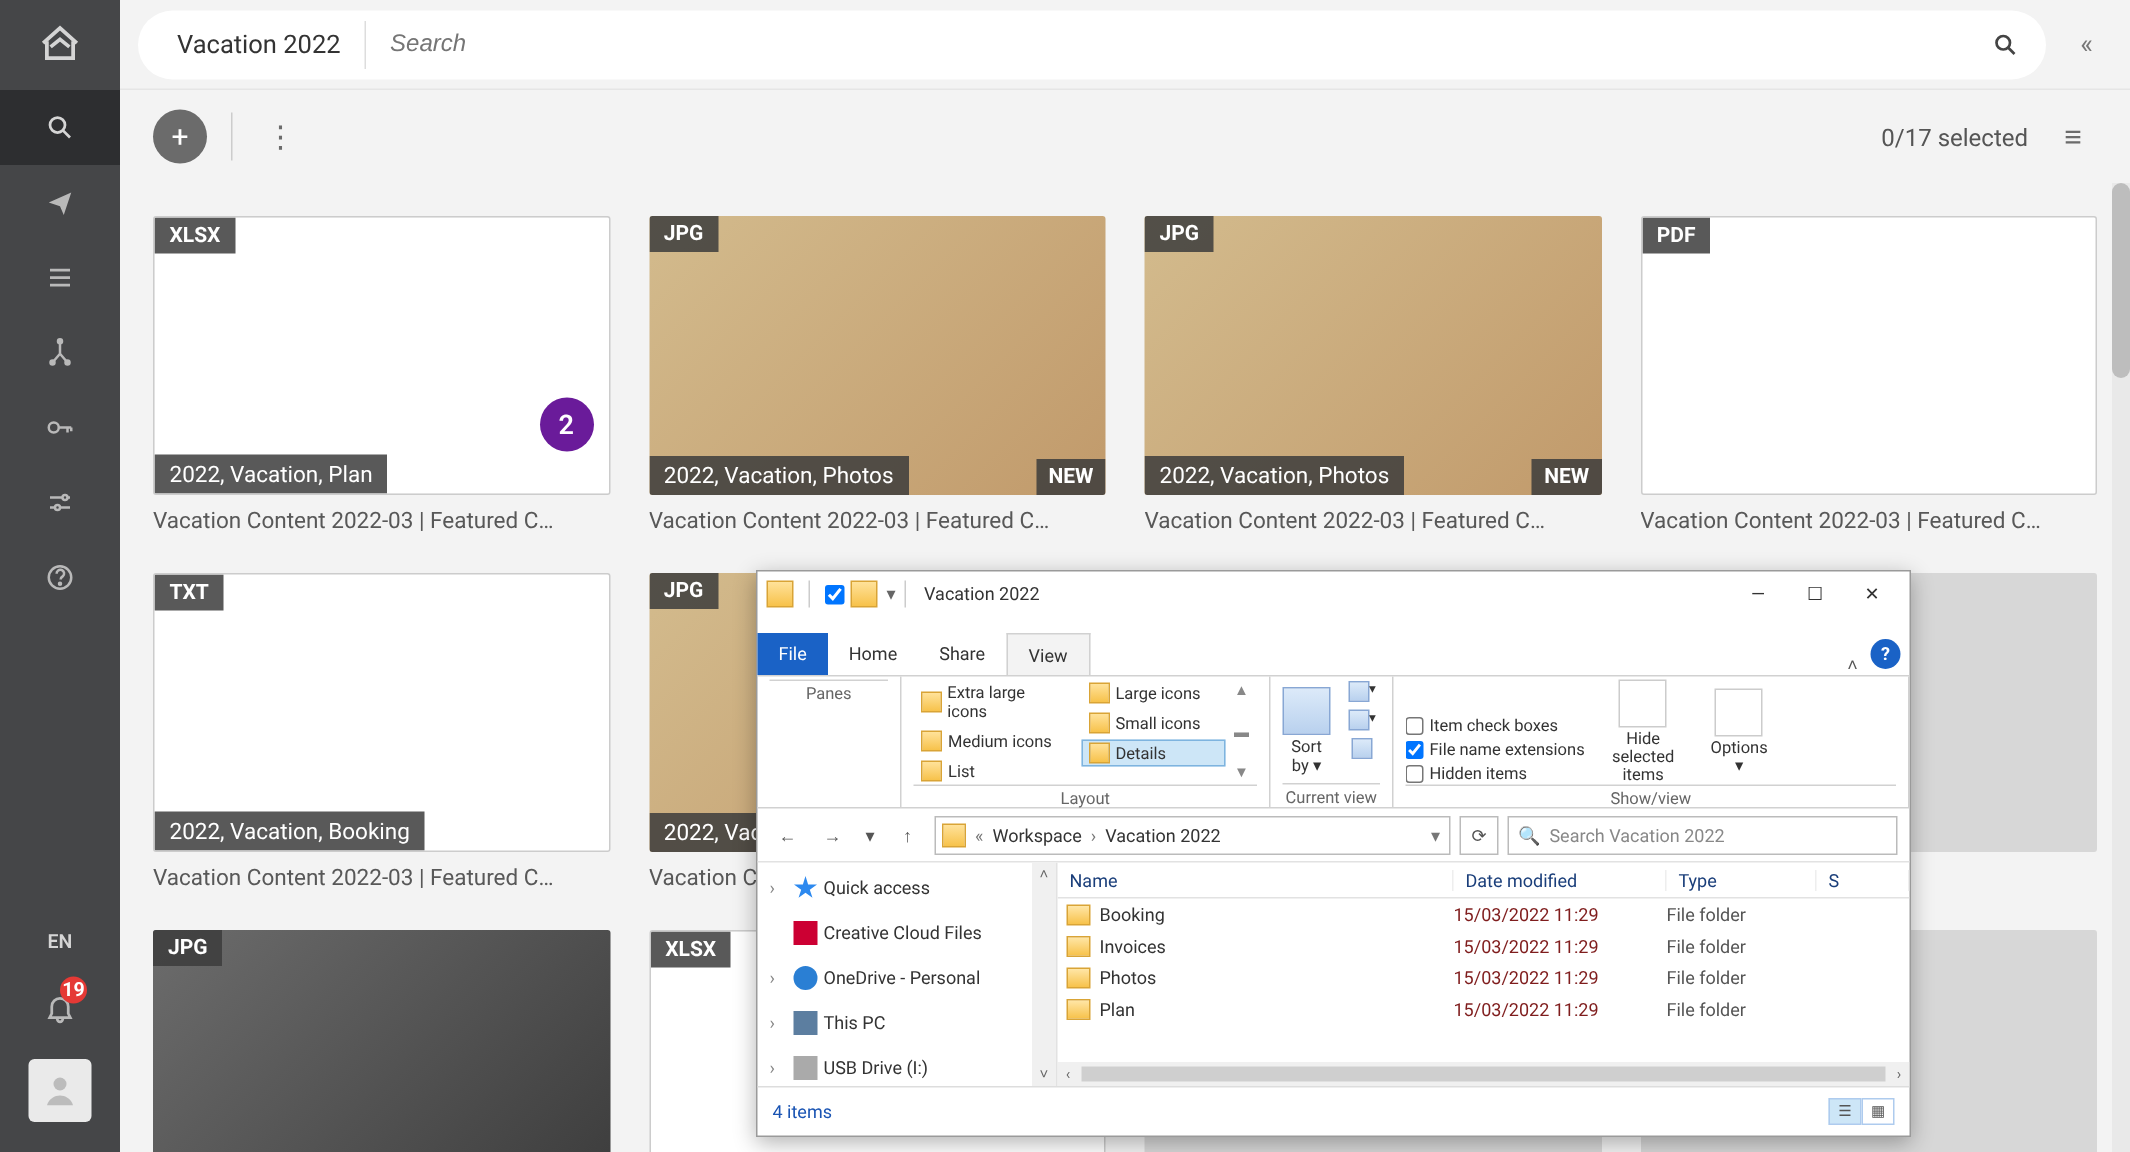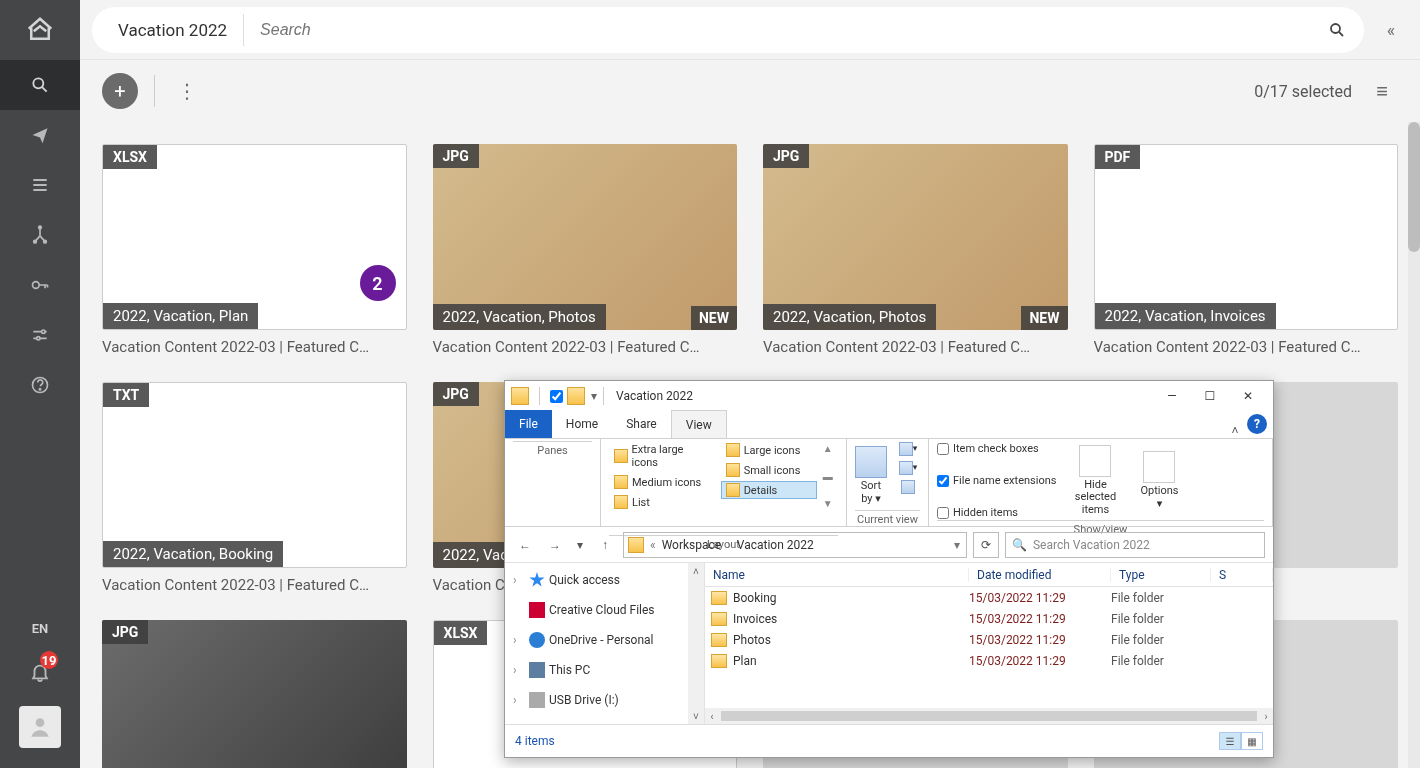--- a/index.html
+++ b/index.html
@@ -249,7 +249,6 @@
       <div class="card">
         <div class="thumb thumb-pdf">
           <div class="badge-type">PDF</div>
-          <div class="badge-tags">2022, Vacation, Invoices</div>
         </div>
         <div class="caption">Vacation Content 2022-03 | Featured C…</div>
       </div>

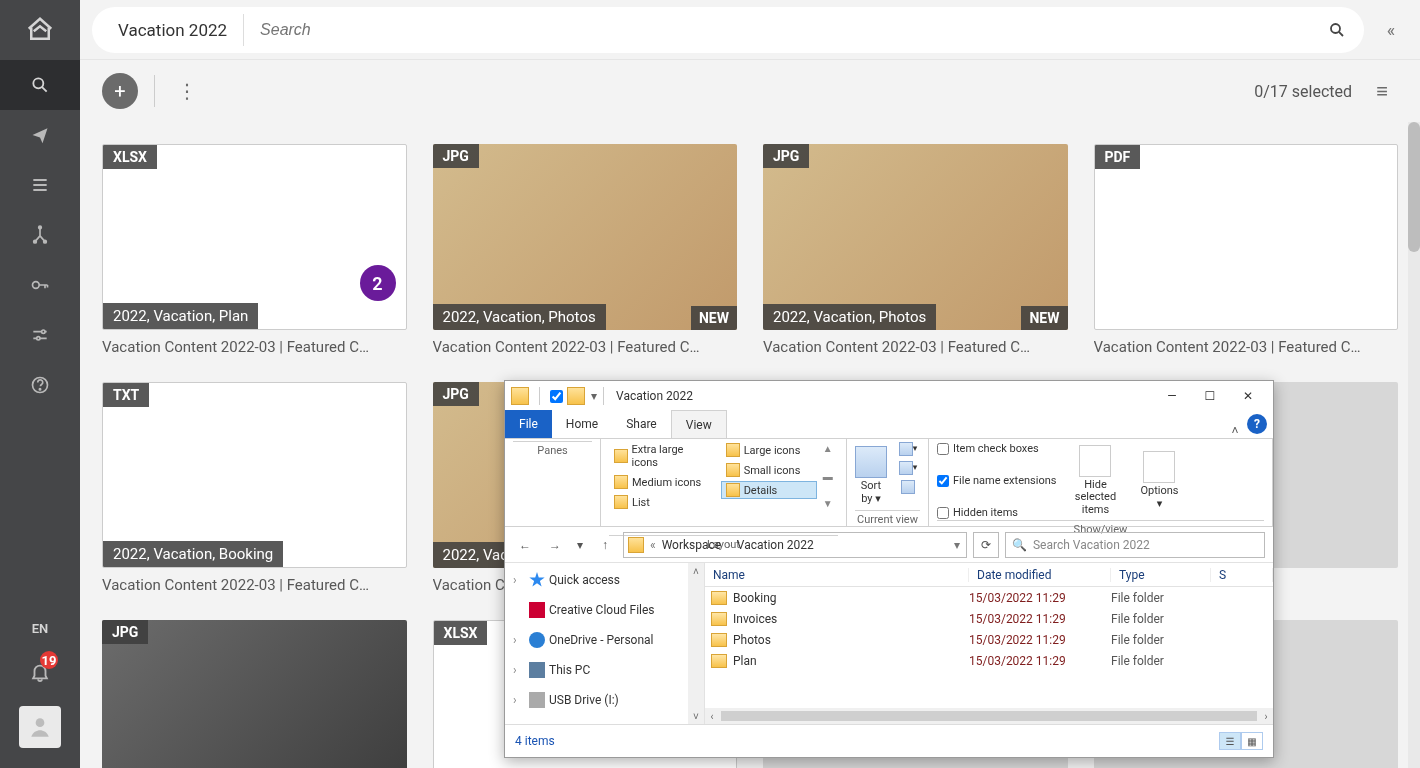--- a/index.html
+++ b/index.html
@@ -59,7 +59,7 @@
 .ex-title .spacer { flex:1; }
 .ex-title .wbtn { width:38px; height:30px; display:flex; align-items:center; justify-content:center; color:#333; cursor:pointer; }
 
-.ex-tabs { display:flex; align-items:flex-end; height:28px; border-bottom:1px solid #d1d1d1; }
+.ex-tabs { display:flex; align-items:flex-end; height:28px; border-bottom:1px solid #d1d1d1;margin-top:12px; }
 .ex-tab { padding:0 14px; height:28px; display:flex; align-items:center; cursor:pointer; color:#333; }
 .ex-tab.file { background:#1a62c6; color:#fff; }
 .ex-tab.active { background:#f3f3f3; border:1px solid #d1d1d1; border-bottom:none; }

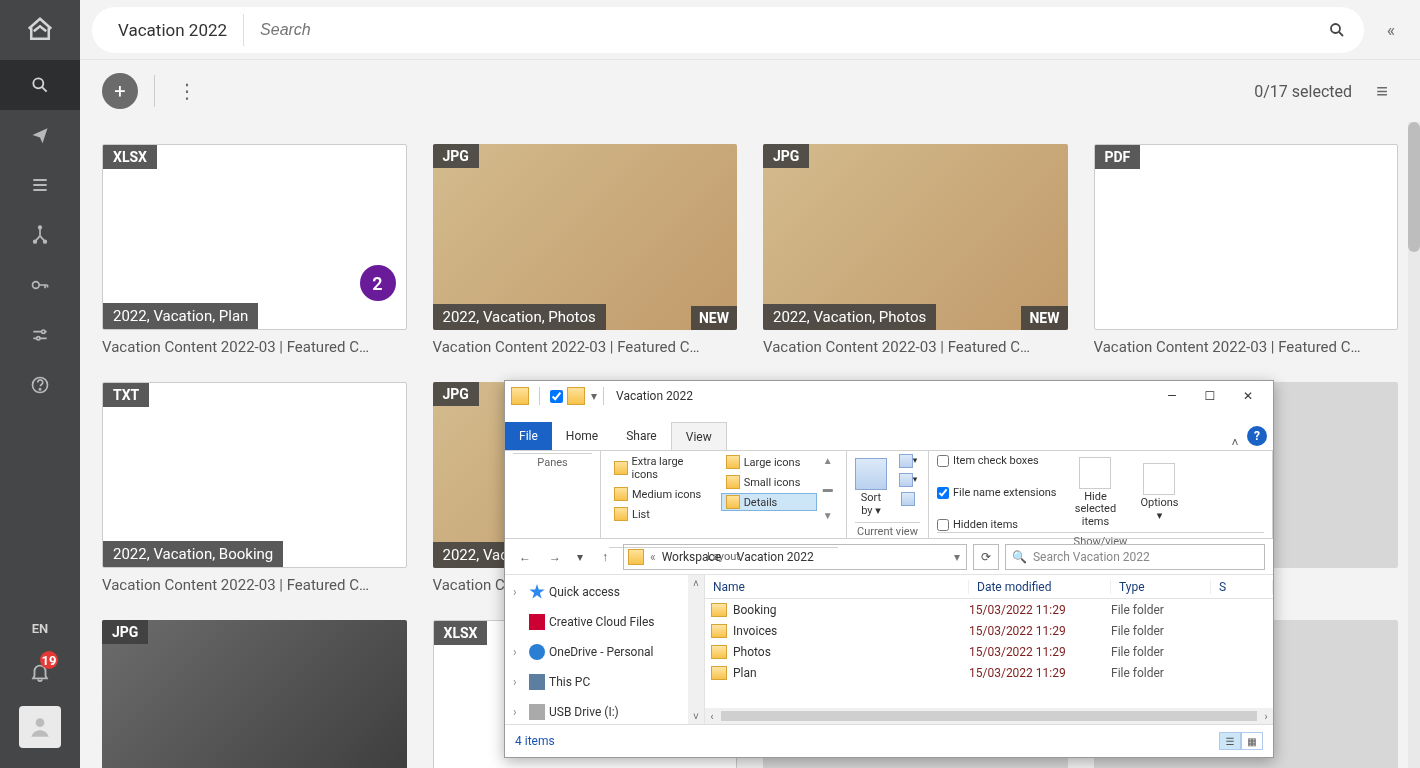--- a/index.html
+++ b/index.html
@@ -331,7 +331,7 @@
       <div class="label">Panes</div>
     </div>
 
-    <div class="rb-group" style="width:246px;gap:24px;">
+    <div class="rb-group" style="width:246px;">
       <div class="body">
         <div class="layout-col" style="width:110px;">
           <div class="layout-item">

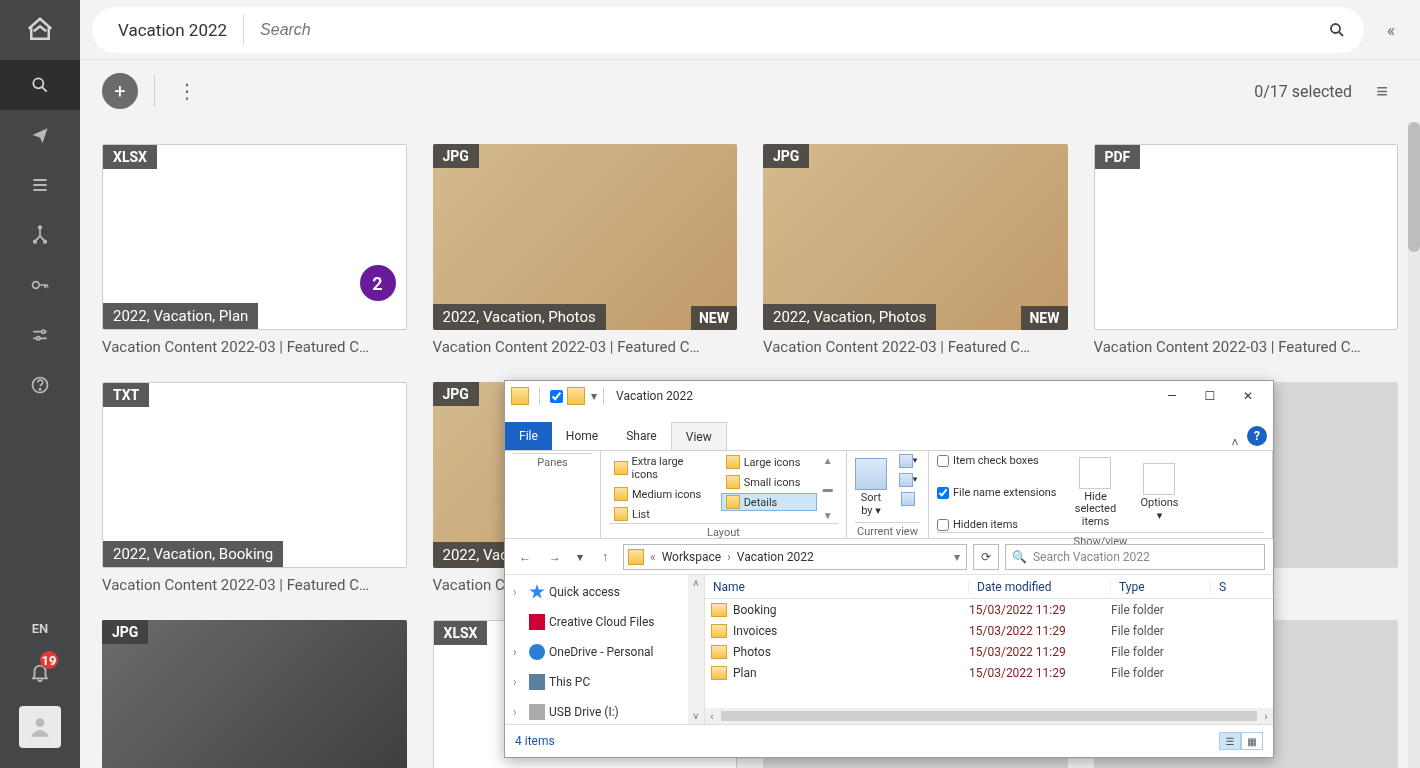--- a/index.html
+++ b/index.html
@@ -396,7 +396,7 @@
 
     <div class="rb-group" style="flex:1;">
       <div class="body">
-        <div class="layout-col" style="justify-content:flex-start;gap:17px;">
+        <div class="layout-col" style="justify-content:flex-end;gap:1px;">
           <div class="chk-row">
               <input type="checkbox" style="">
               <span>Item check boxes</span>

